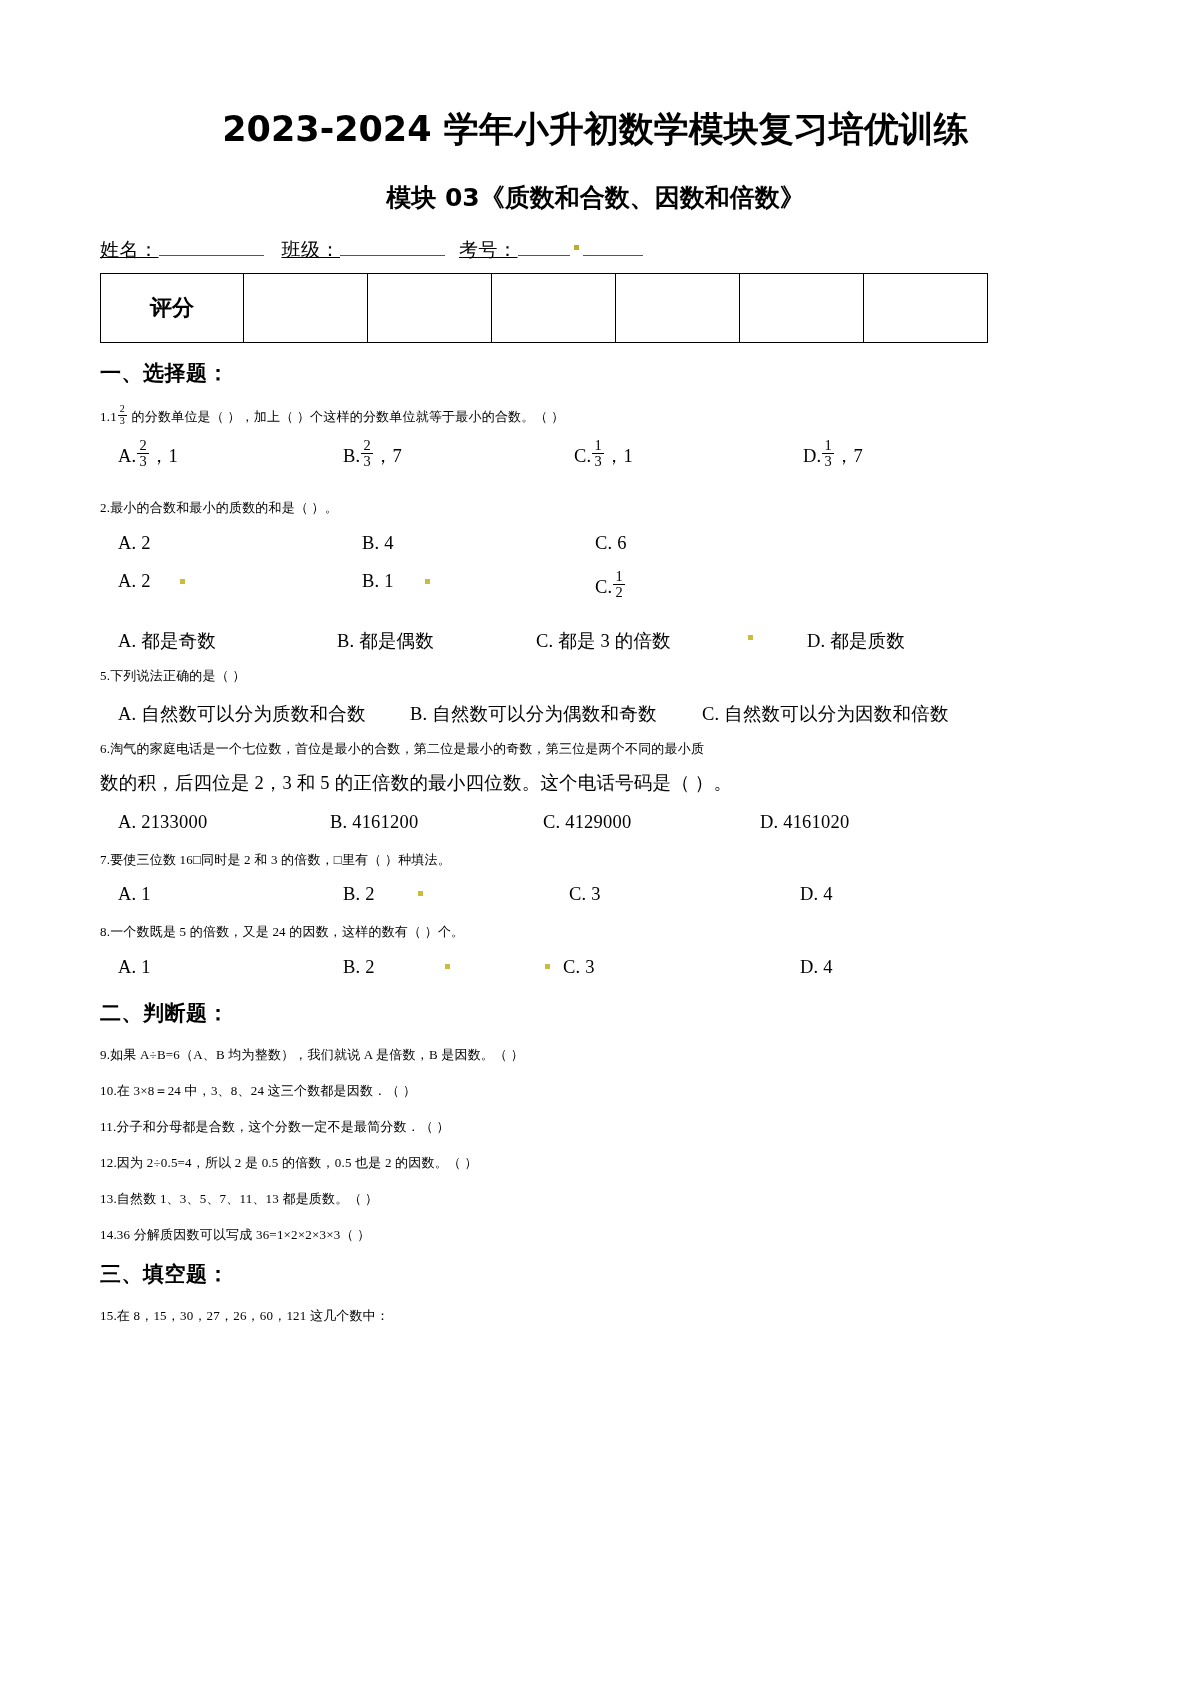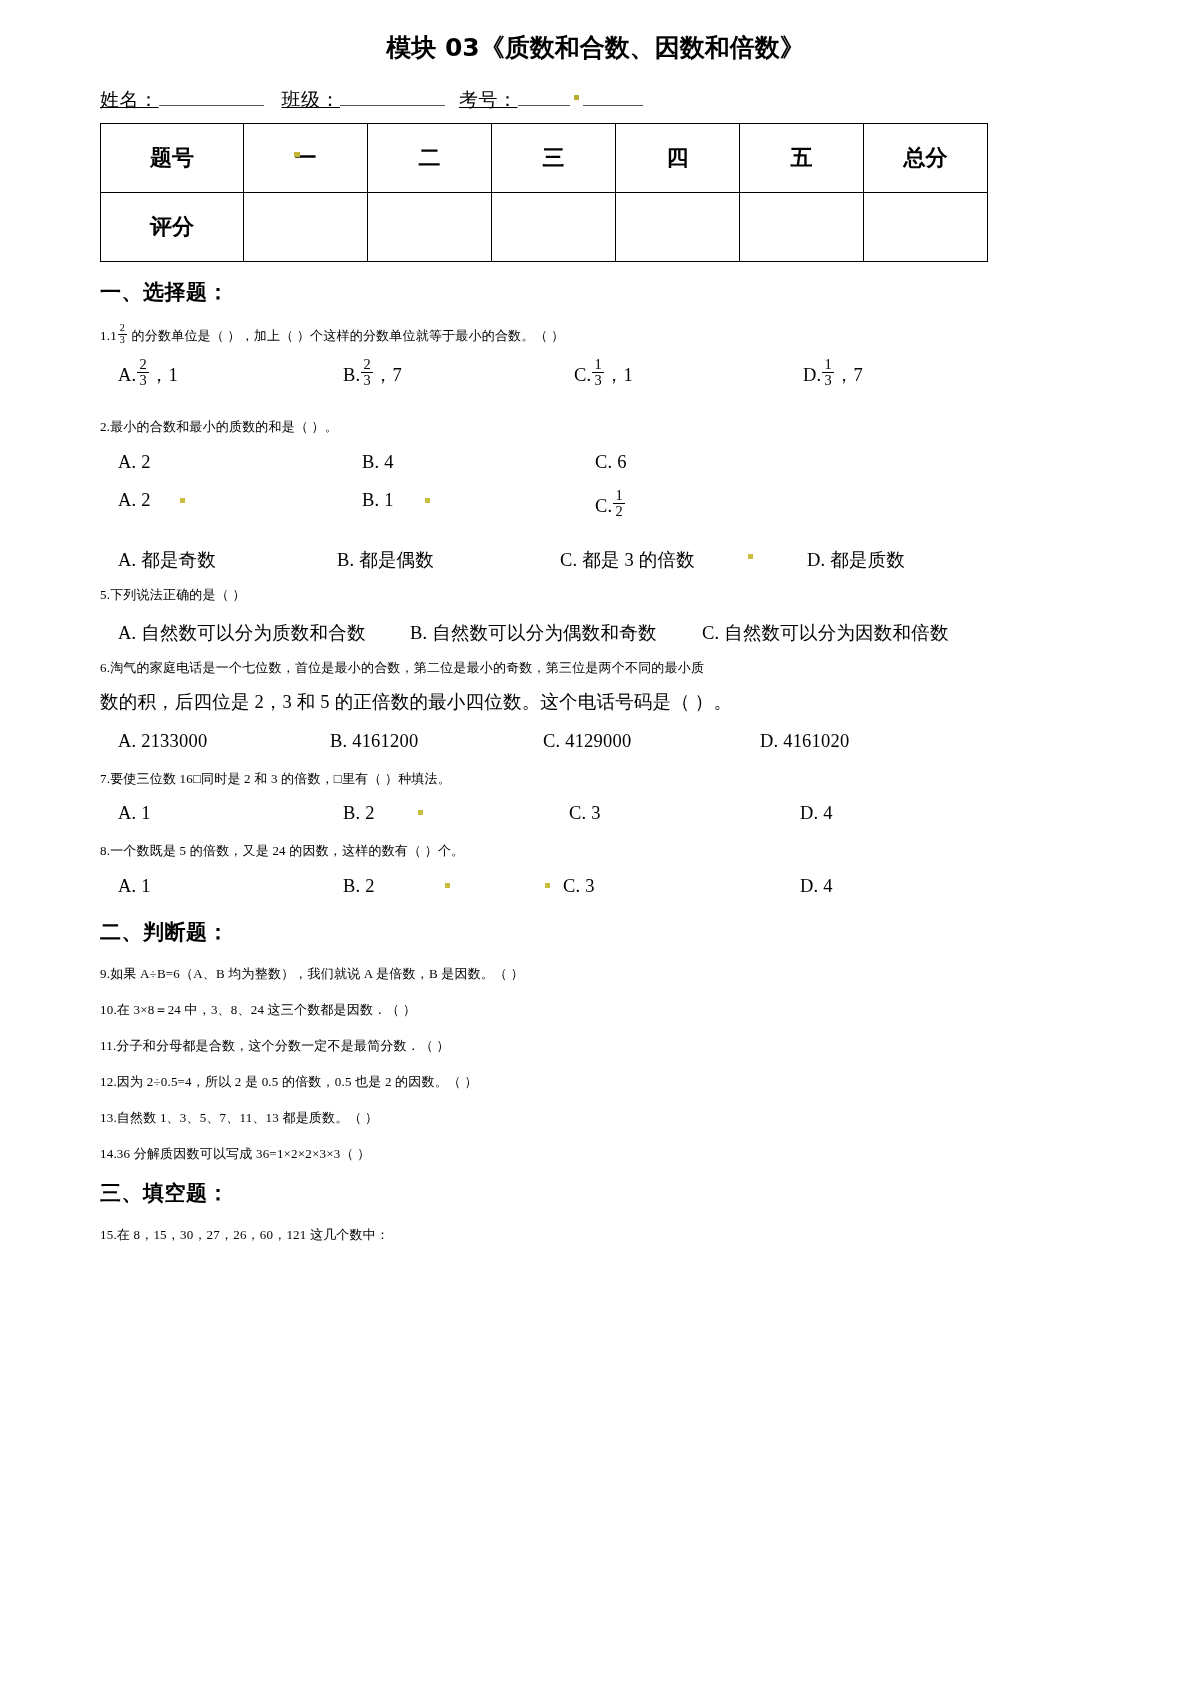--- a/index.html
+++ b/index.html
@@ -184,6 +184,7 @@
 
 <div class="page">
 
+  <div class="doc-title">2023-2024 学年小升初数学模块复习培优训练</div>
   <div class="doc-subtitle">模块 03《质数和合数、因数和倍数》</div>
 
   <div class="info-line">

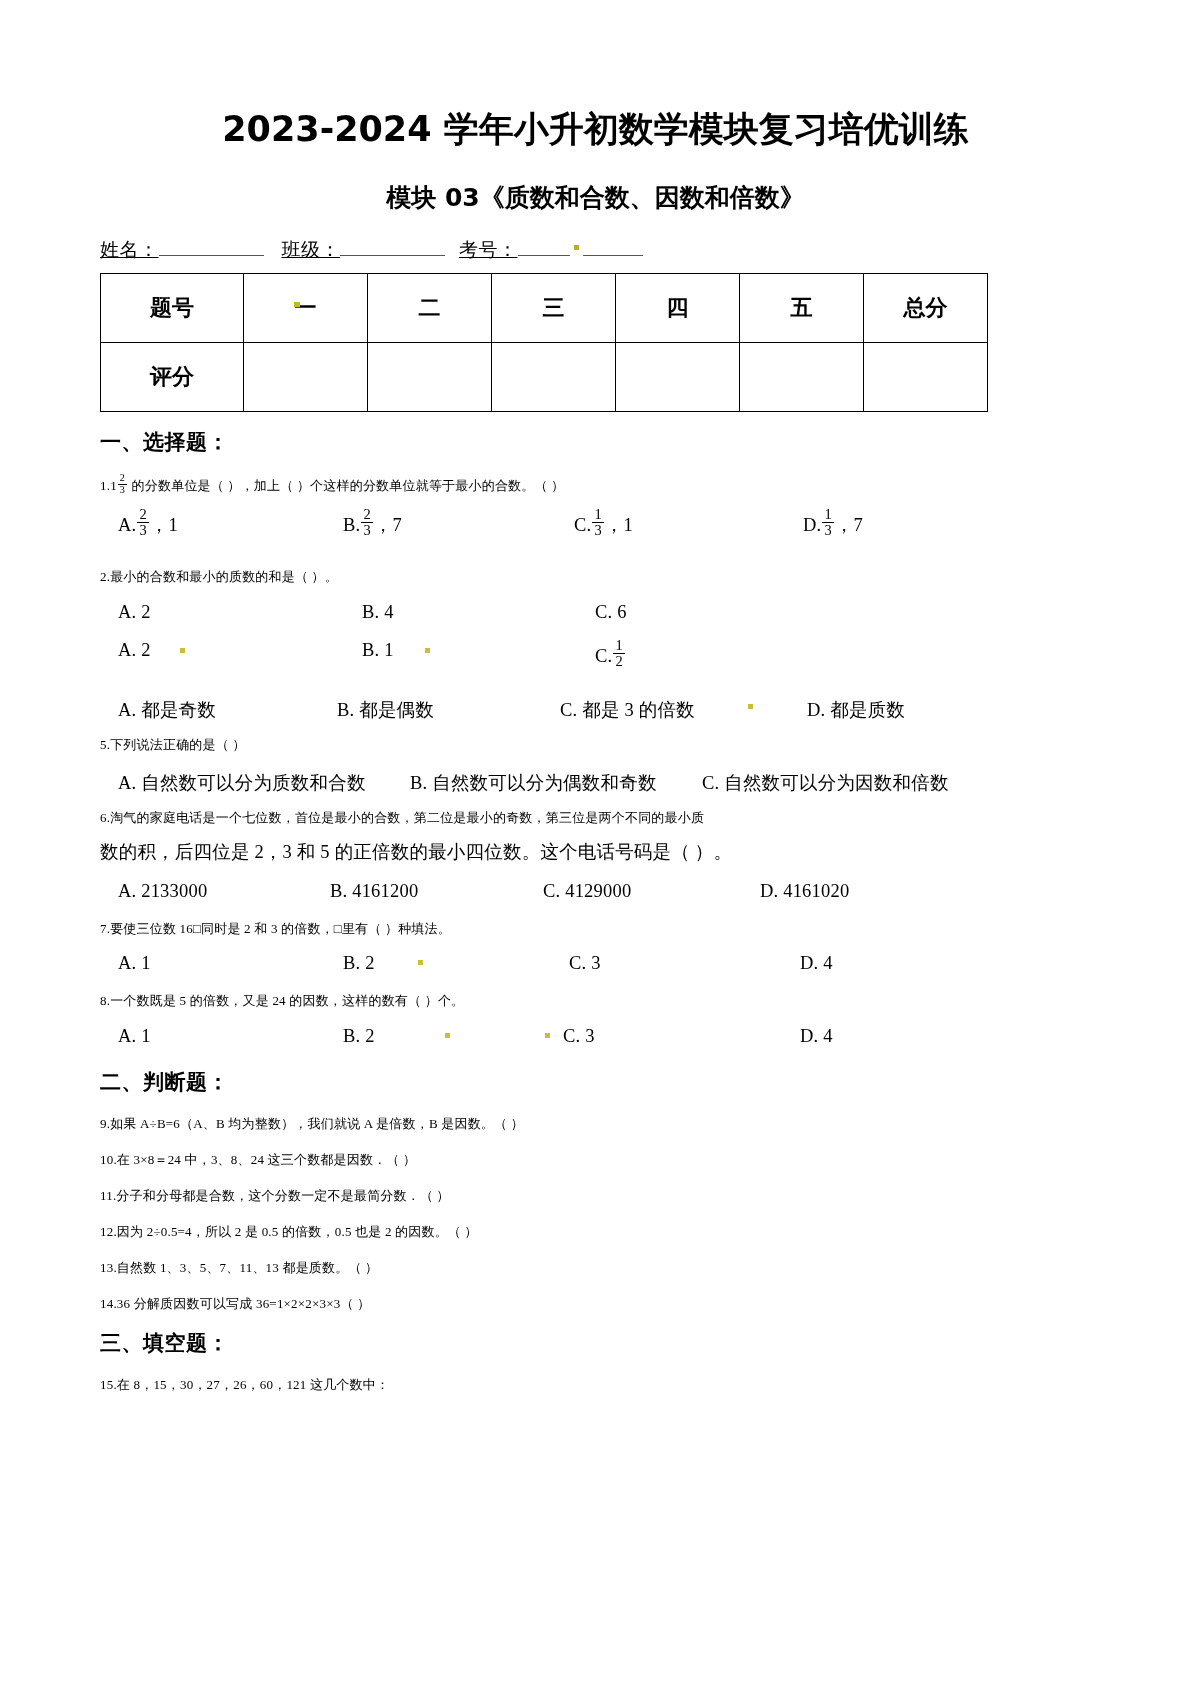--- a/index.html
+++ b/index.html
@@ -193,15 +193,6 @@
 
   <table class="score-table">
     <tbody>
-        <tr>
-      <td class="label-col">题号</td>
-      <td><span>一</span><span class="tick-mark"></span></td>
-      <td>二</td>
-      <td>三</td>
-      <td>四</td>
-      <td>五</td>
-      <td>总分</td>
-    </tr>
     <tr>
       <td class="label-col">评分</td>
       <td></td>

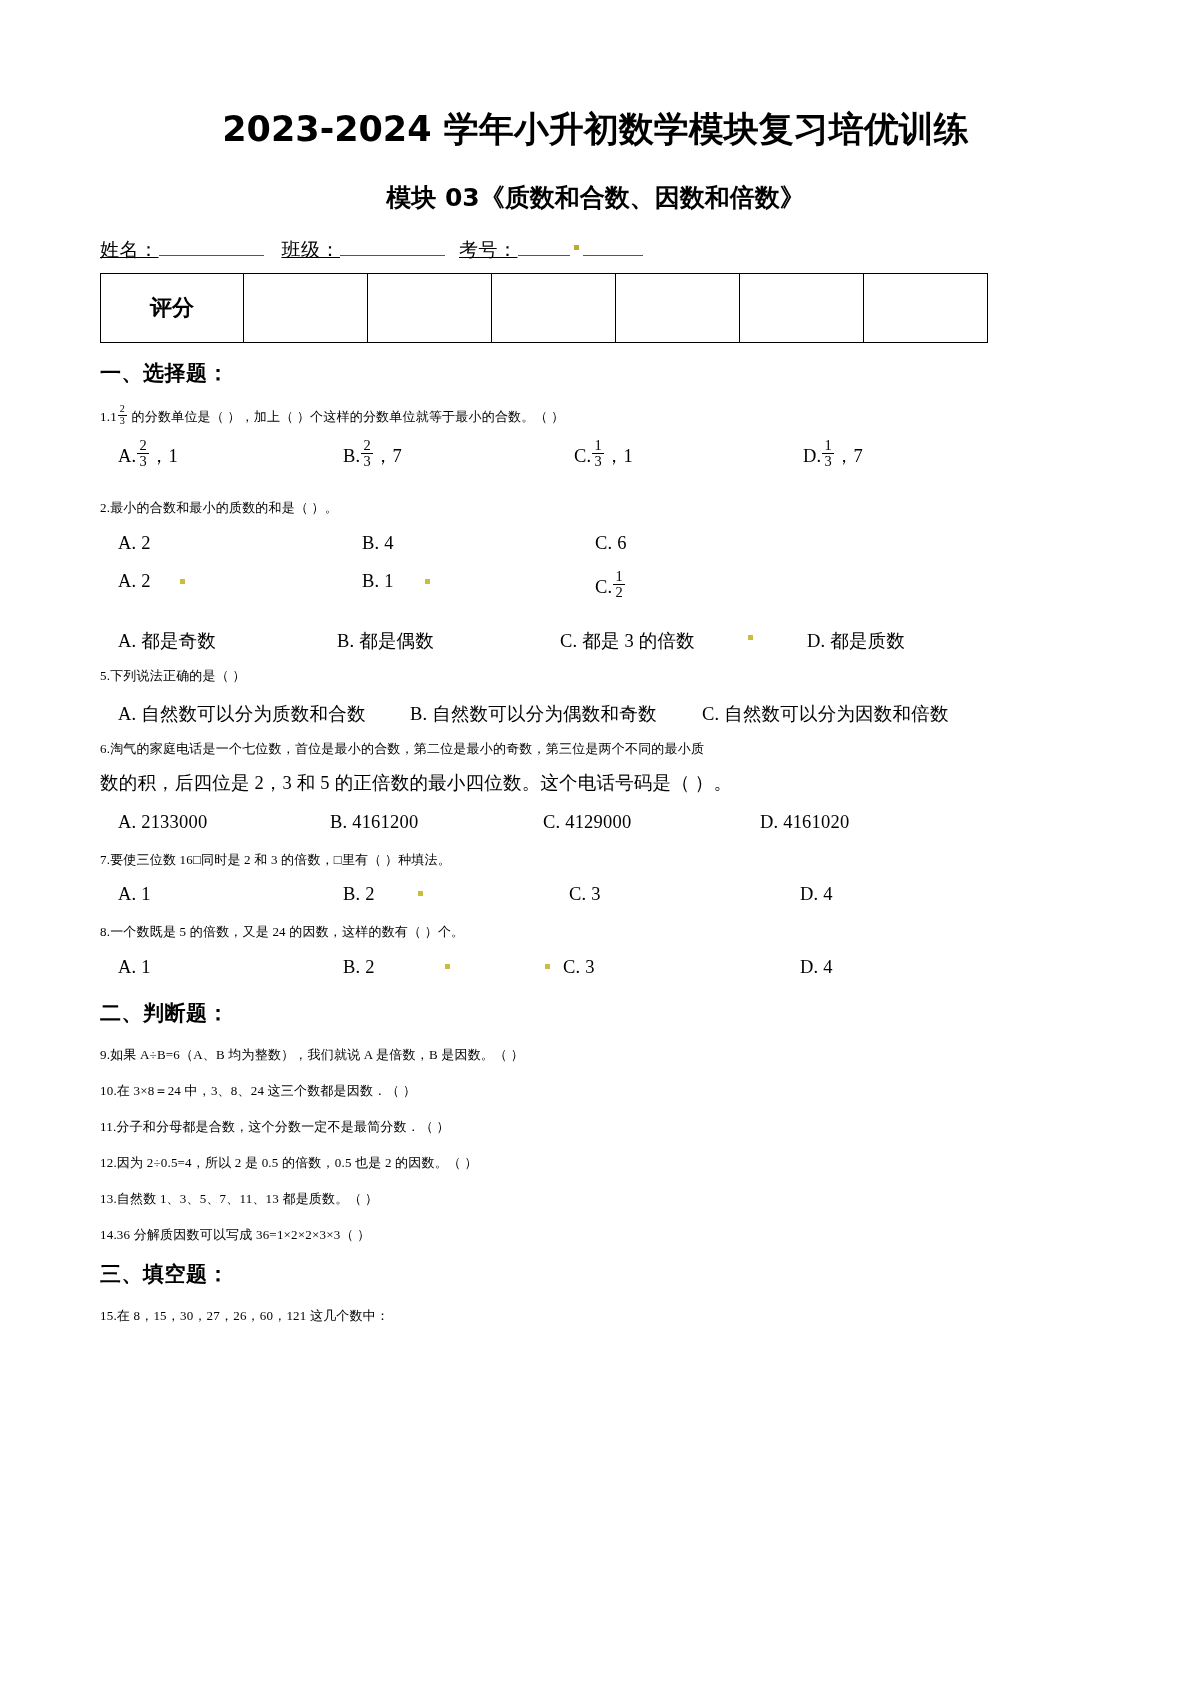--- a/index.html
+++ b/index.html
@@ -235,7 +235,7 @@
   <div class="opts">
     <span class="opt" style="left:18px;">A. 都是奇数</span>
     <span class="opt" style="left:237px;">B. 都是偶数</span>
-    <span class="opt" style="left:460px;">C. 都是 3 的倍数</span>
+    <span class="opt" style="left:436px;">C. 都是 3 的倍数</span>
     <span class="dot" style="left:648px; top:22px;"></span>
     <span class="opt" style="left:707px;">D. 都是质数</span>
   </div>

